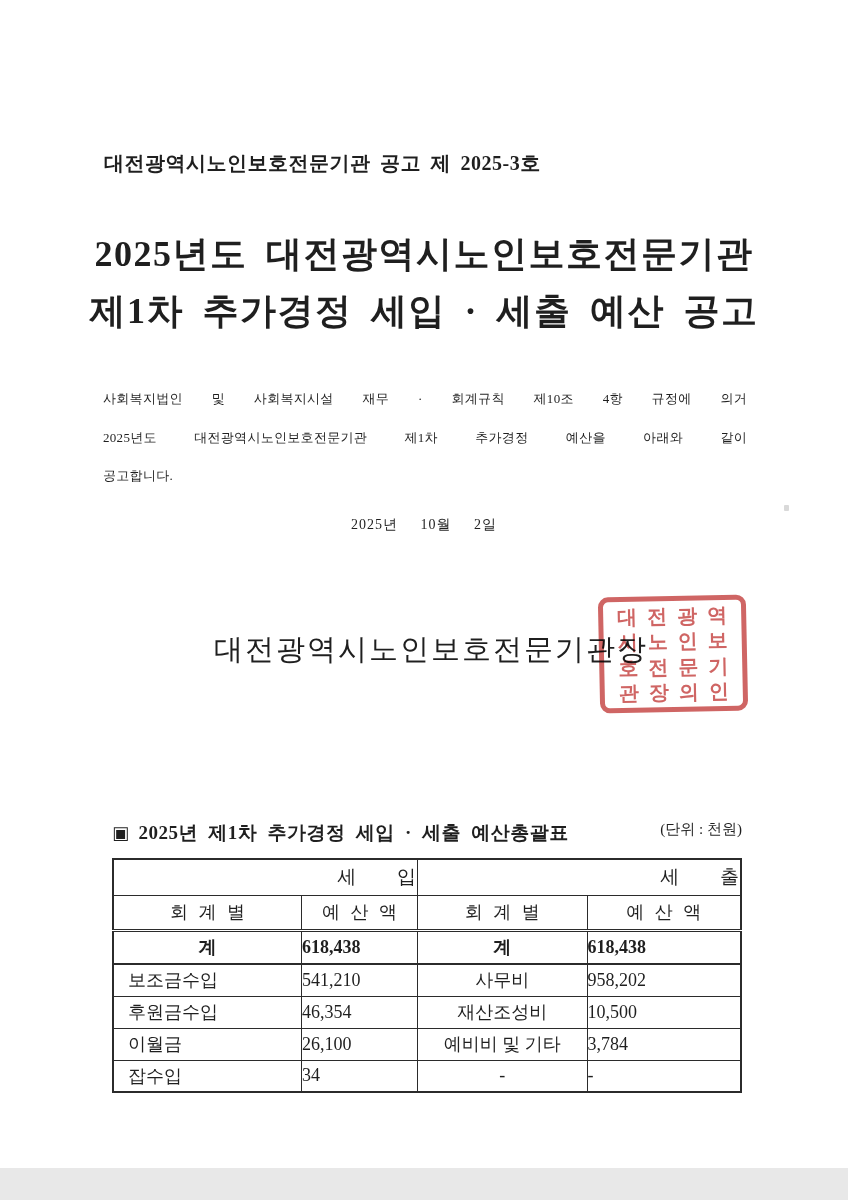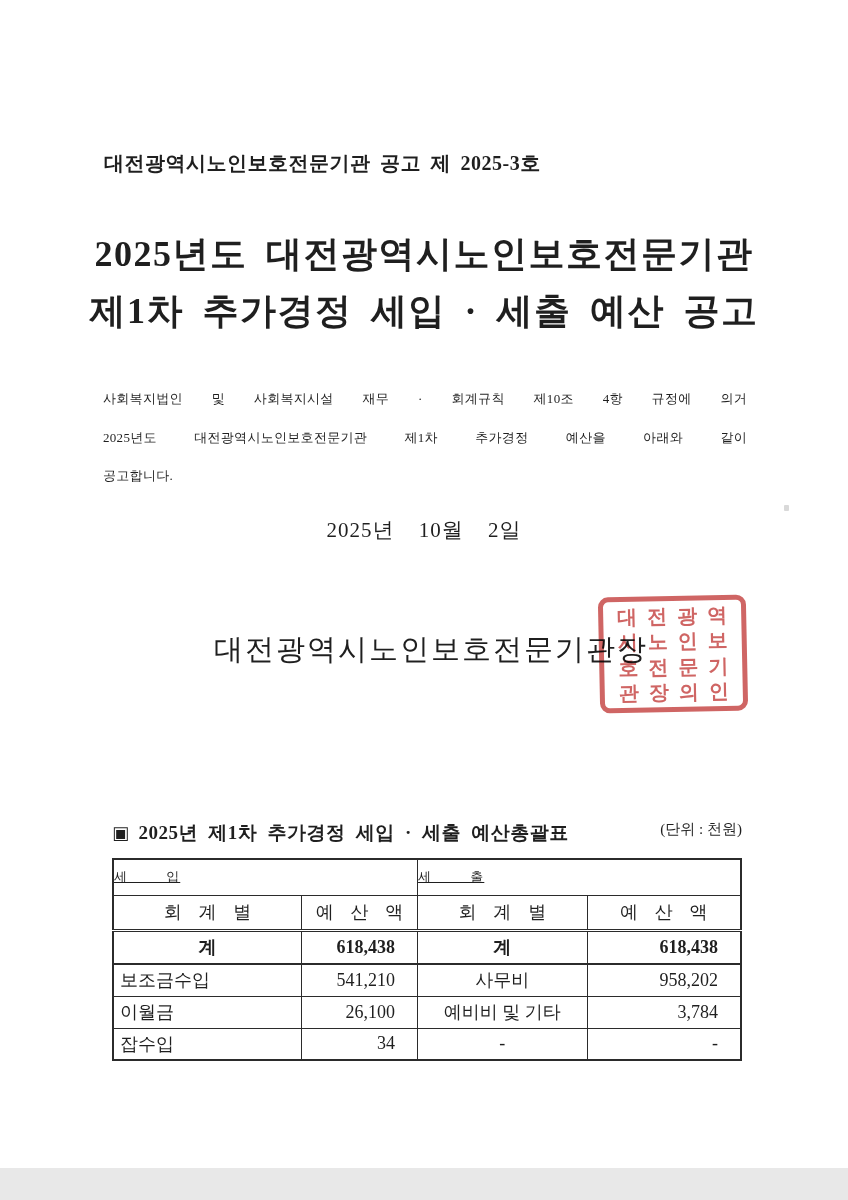--- a/index.html
+++ b/index.html
@@ -54,7 +54,7 @@
     left: 0;
     width: 100%;
     text-align: center;
-    font-size: 21px;
+    font-size: 14px;
     word-spacing: 18px;
     letter-spacing: 1px;
   }

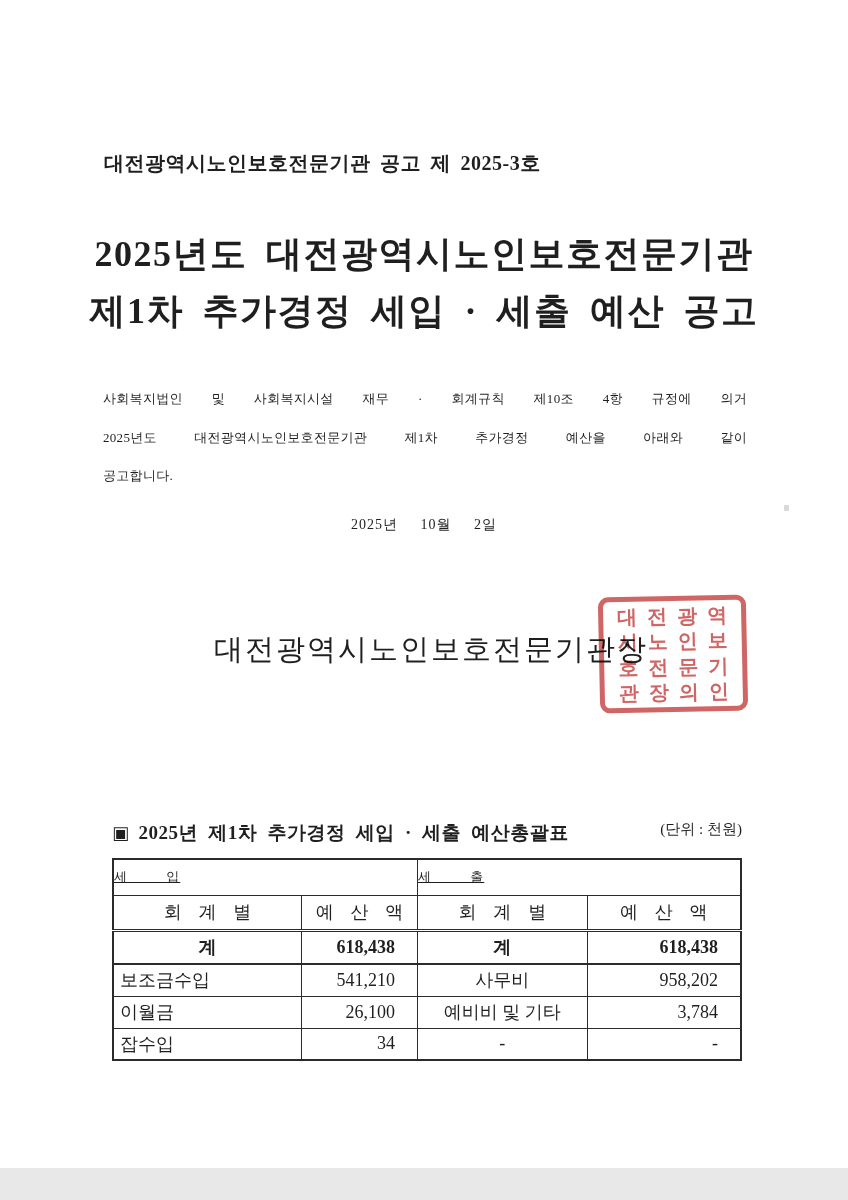--- a/index.html
+++ b/index.html
@@ -141,11 +141,10 @@
   }
   tr.group-header td {
     height: 36px;
-    text-align: left;
-    font-size: 13px;
+    text-align: right;
+    font-size: 19px;
     word-spacing: 34px;
     letter-spacing: 1px;
-    text-decoration: underline;
   }
   tr.col-header td {
     height: 35px;

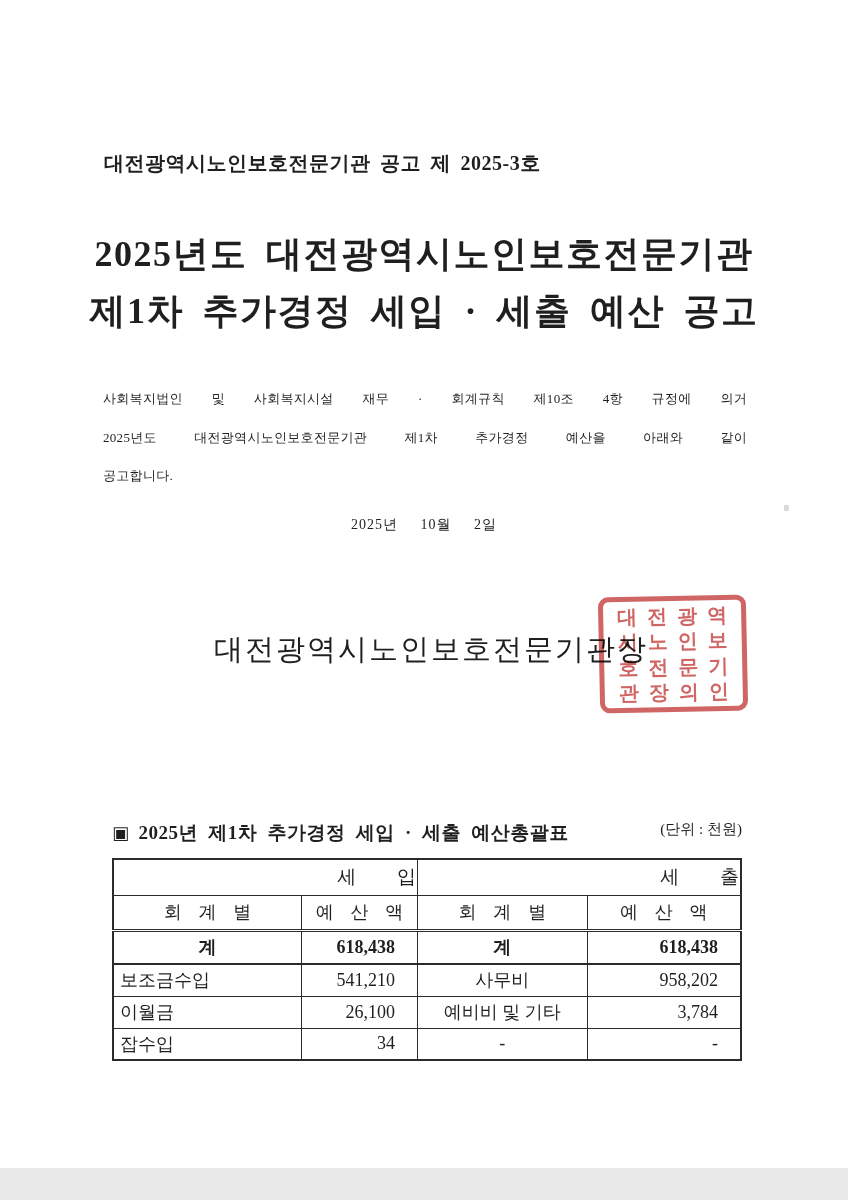--- a/index.html
+++ b/index.html
@@ -151,7 +151,6 @@
     text-align: center;
     word-spacing: 6px;
     border-bottom: 3px double #2b2b2b;
-    font-family: Liberation Mono, monospace;
   }
   tr.total-row td {
     height: 34px;

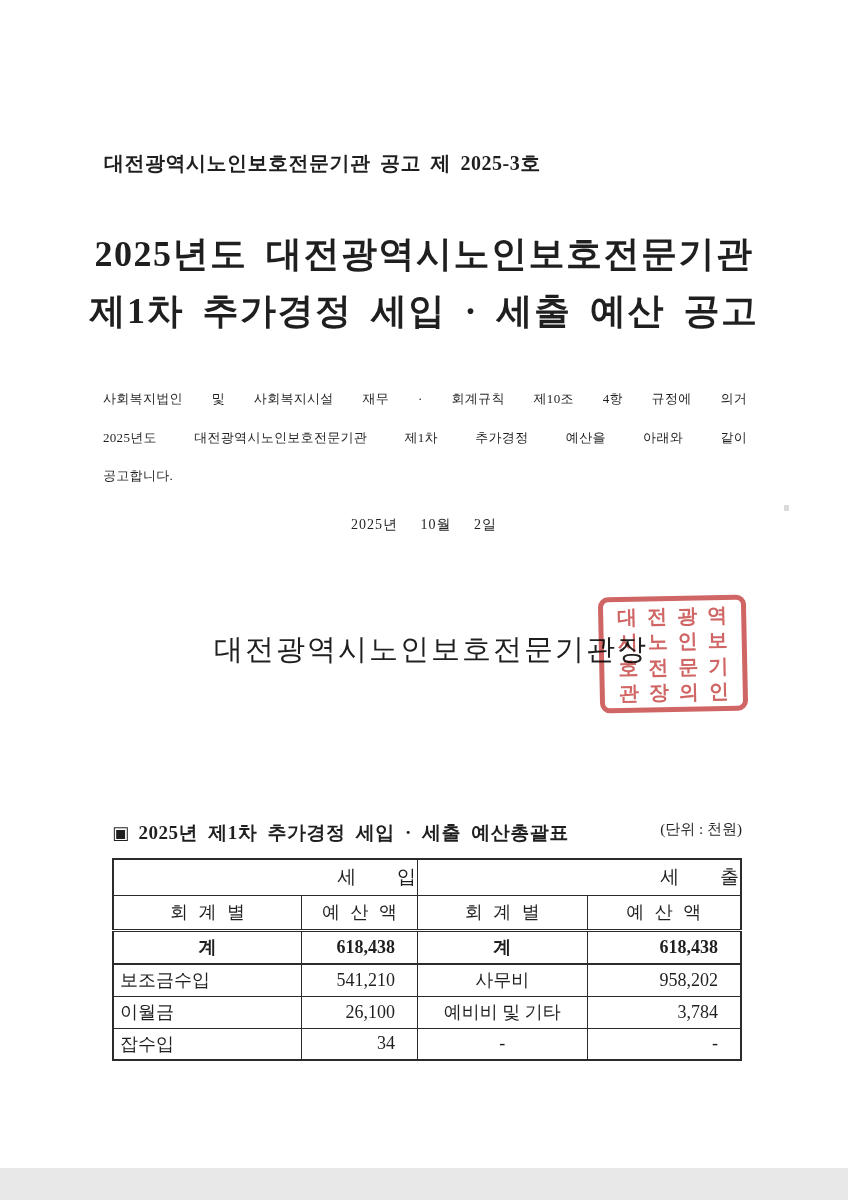--- a/index.html
+++ b/index.html
@@ -159,7 +159,7 @@
   }
   td.cell-left   { text-align: left;  padding-left: 6px; }
   td.cell-center { text-align: center; }
-  td.cell-num    { text-align: right; padding-right: 22px; }
+  td.cell-num    { text-align: left; padding-right: 22px; }
 </style>
 </head>
 <body>

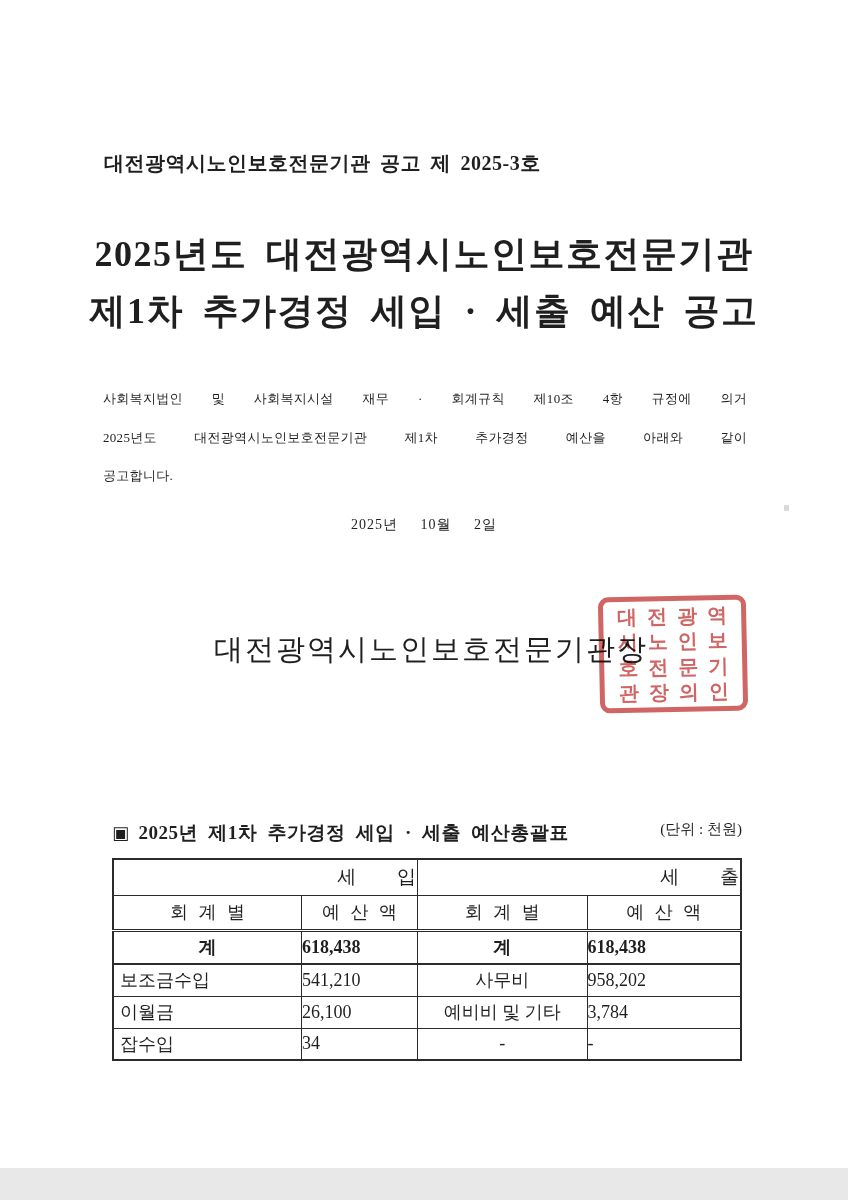--- a/index.html
+++ b/index.html
@@ -157,7 +157,7 @@
     font-weight: 700;
     border-bottom: 2.5px solid #2b2b2b;
   }
-  td.cell-left   { text-align: left;  padding-left: 6px; }
+  td.cell-left   { text-align: left;  padding-left: 14px; }
   td.cell-center { text-align: center; }
   td.cell-num    { text-align: left; padding-right: 22px; }
 </style>

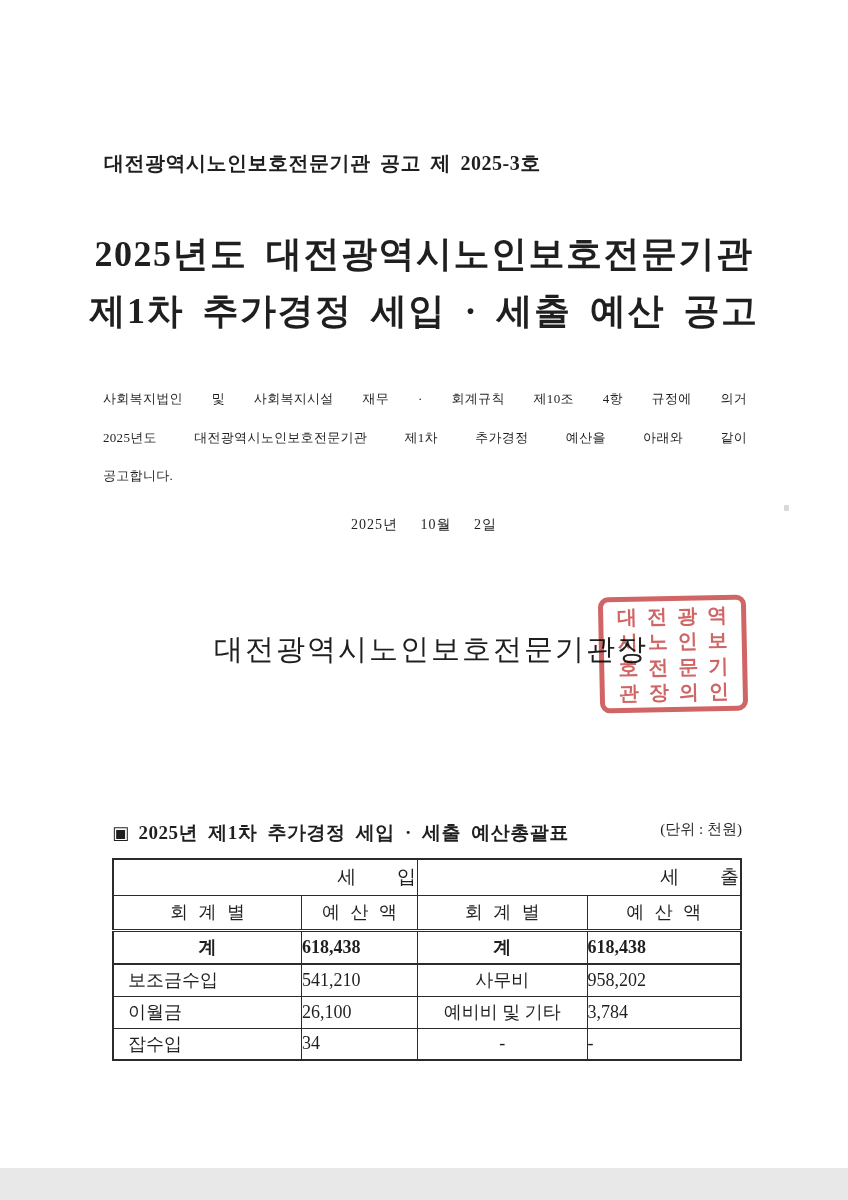--- a/index.html
+++ b/index.html
@@ -230,6 +230,12 @@
         <td class="cell-num">958,202</td>
       </tr>
       <tr>
+        <td class="cell-left">후원금수입</td>
+        <td class="cell-num">46,354</td>
+        <td class="cell-center">재산조성비</td>
+        <td class="cell-num">10,500</td>
+      </tr>
+      <tr>
         <td class="cell-left">이월금</td>
         <td class="cell-num">26,100</td>
         <td class="cell-center">예비비 및 기타</td>

